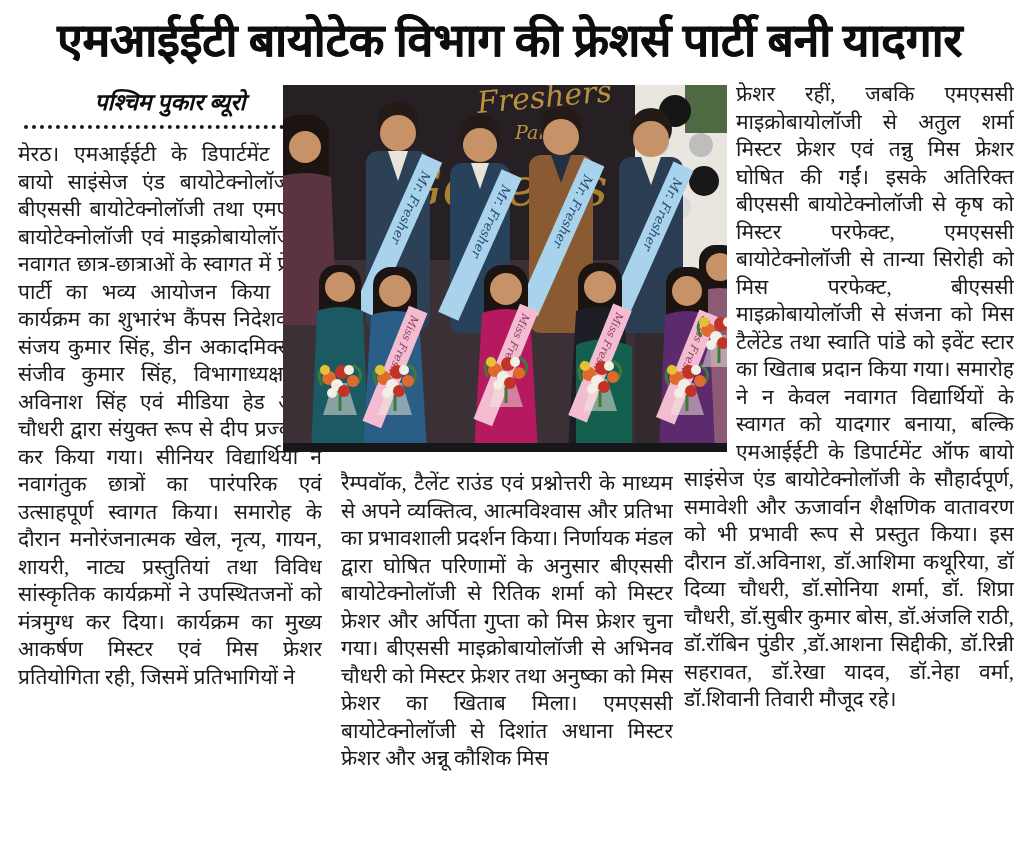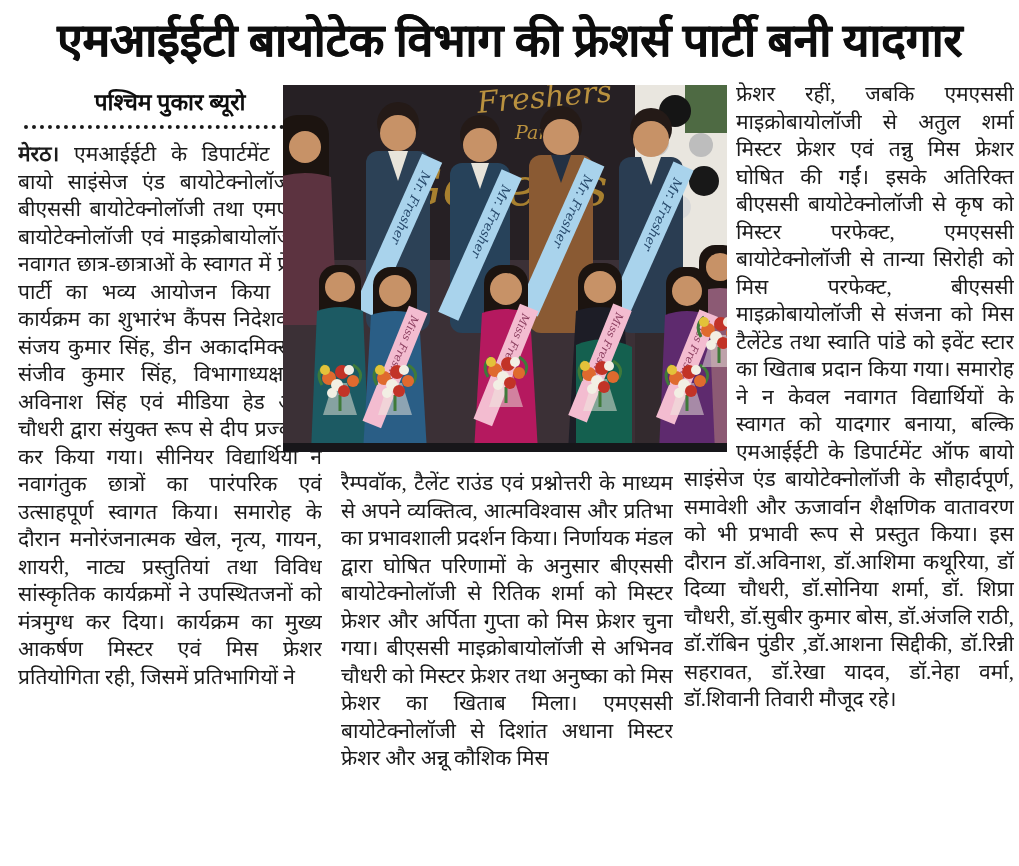--- a/index.html
+++ b/index.html
@@ -17,7 +17,7 @@
   }
   .col{ text-align:justify; font-size:21px; line-height:27.5px; color:#1b1b1b;}
   .col-left{ position:absolute; left:18px; top:88px; width:304px; height:770px; overflow:hidden;}
-  .byline{ font-size:23px; line-height:30px; font-weight:bold; text-align:center; color:#0d0d0d;}
+  .byline{ font-size:23px; line-height:30px; font-weight:bold; text-align:center; color:#0d0d0d;font-style:italic;}
   .dotted-rule{ border:0; border-bottom:4px dotted #1a1a1a; margin:7px 6px 12px 6px; height:0;}
   .dateline{ font-weight:bold;}
   .photo-frame{

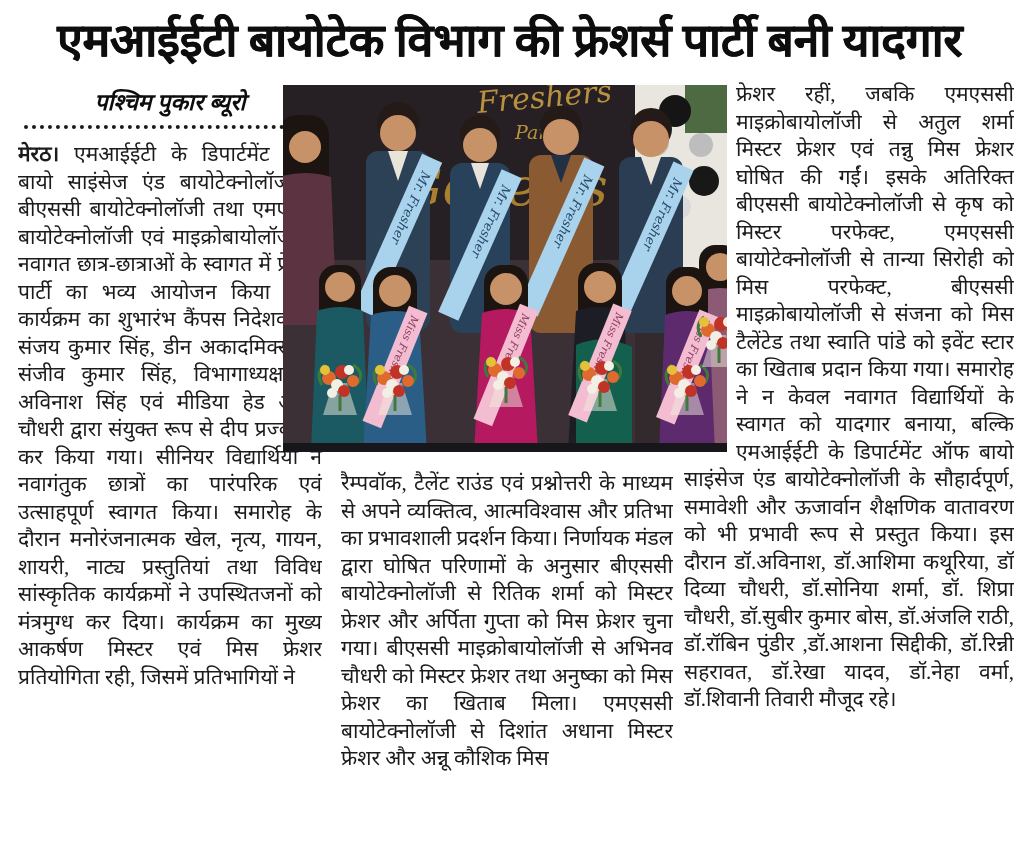--- a/index.html
+++ b/index.html
@@ -19,7 +19,7 @@
   .col-left{ position:absolute; left:18px; top:88px; width:304px; height:770px; overflow:hidden;}
   .byline{ font-size:23px; line-height:30px; font-weight:bold; text-align:center; color:#0d0d0d;font-style:italic;}
   .dotted-rule{ border:0; border-bottom:4px dotted #1a1a1a; margin:7px 6px 12px 6px; height:0;}
-  .dateline{ font-weight:bold;}
+  .dateline{ font-weight:normal;}
   .photo-frame{
     position:absolute; left:283px; top:85px; width:444px; height:367px;
     overflow:hidden; background:#332a2e;

